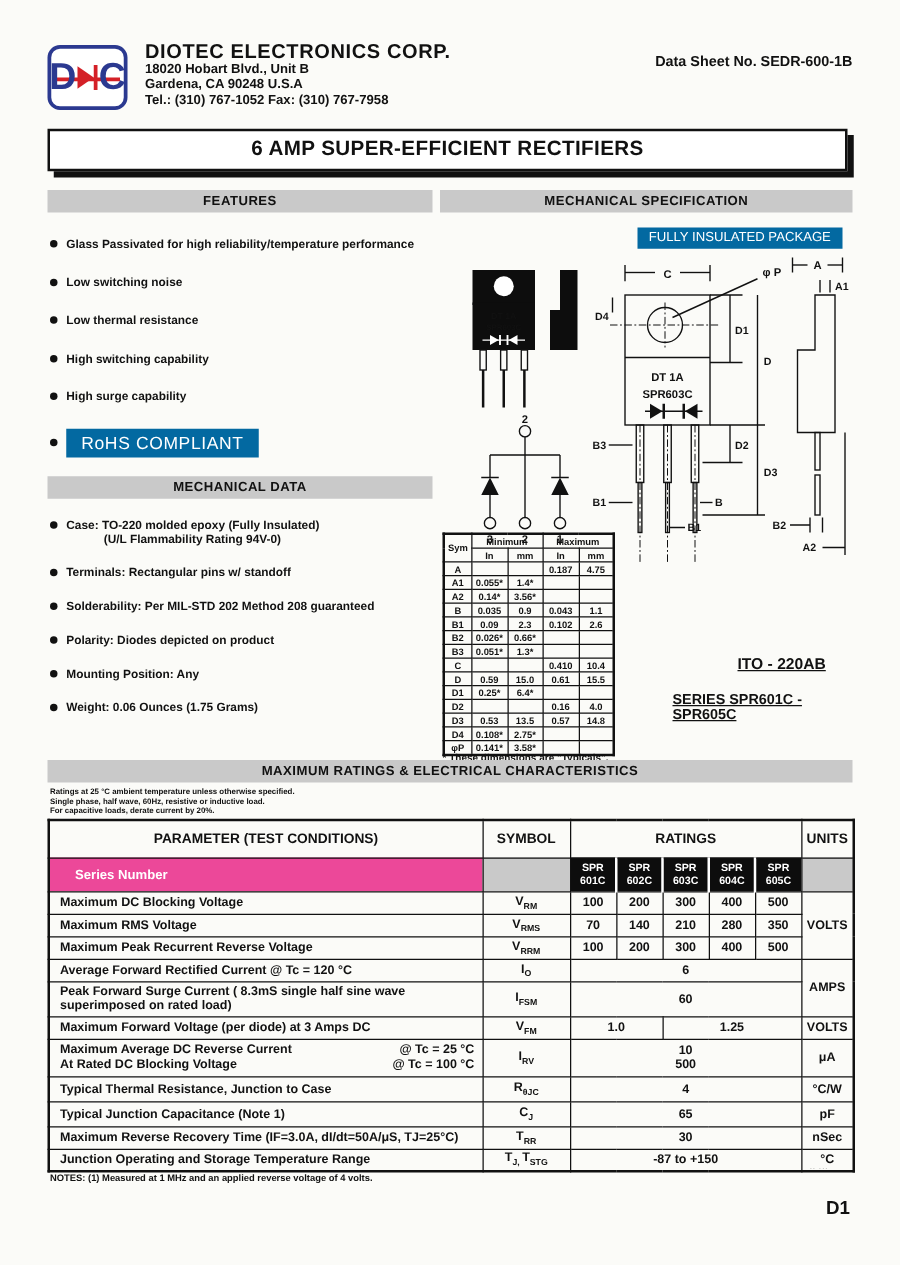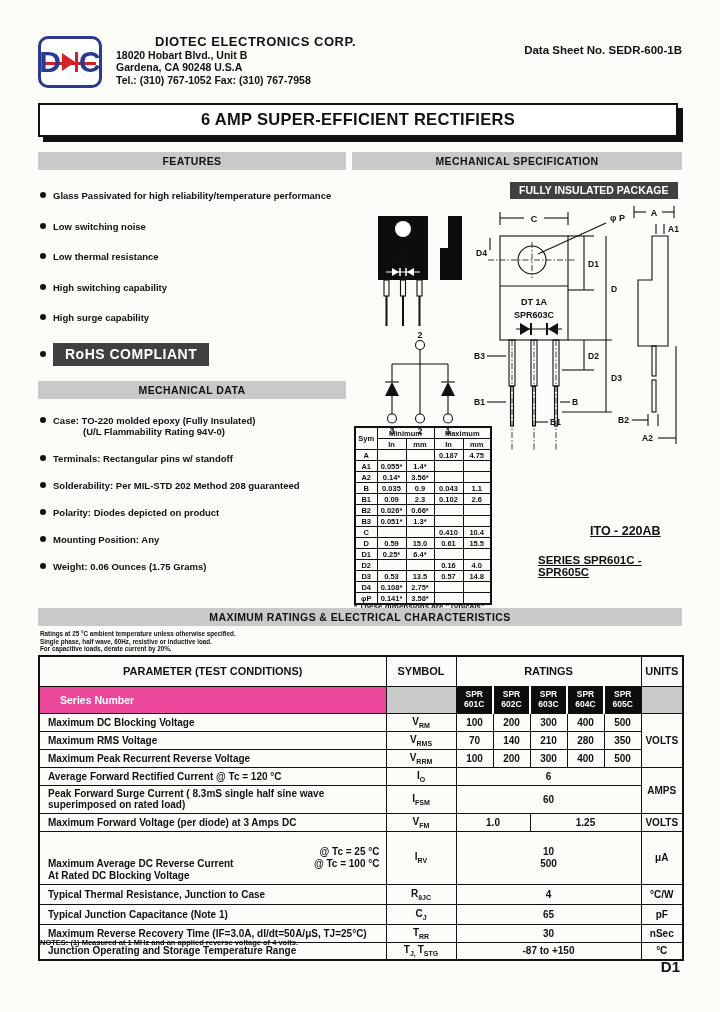--- a/index.html
+++ b/index.html
@@ -17,7 +17,7 @@
   .logo-tri { width:0; height:0; border-left:13px solid #d42027; border-top:9px solid transparent; border-bottom:9px solid transparent; }
   .logo-bar { width:3px; height:20px; background:#d42027; }
   .company-block { margin-left:14px; line-height:12.5px; }
-  .company-name { font-size:13px; font-weight:bold; letter-spacing:.5px;margin-left:39px; }
+  .company-name { font-size:16px; font-weight:bold; letter-spacing:.5px; }
   .company-line { font-size:10.5px; font-weight:bold; }
   .ds-no { margin-left:auto; font-size:11.5px; font-weight:bold; padding-top:8px; }
 

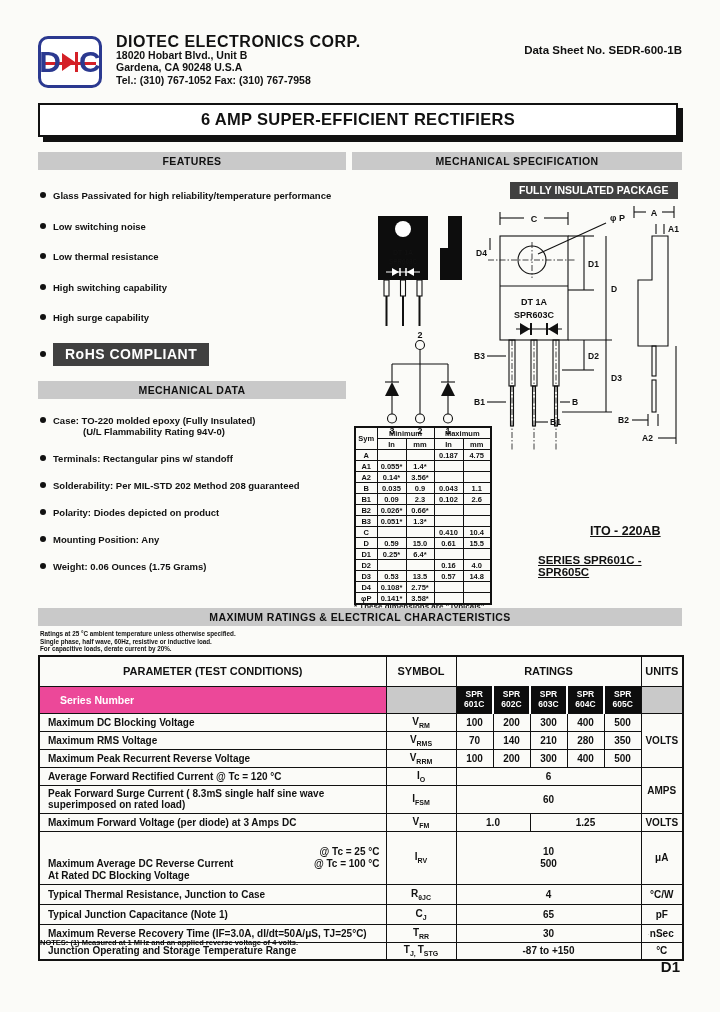--- a/index.html
+++ b/index.html
@@ -28,7 +28,7 @@
 
   
   .graybar { background:#c9c9c9; text-align:center; font-size:10.5px; font-weight:bold; padding:3px 0; letter-spacing:.4px; }
-  .blackbox { background:#404040; color:#fff; font-weight:bold; display:inline-block; }
+  .blackbox { background:#0369a1; color:#fff; font-weight:normal; display:inline-block; }
 
   
   .left-col  { position:absolute; left:38px;  top:152px; width:308px; height:458px; }

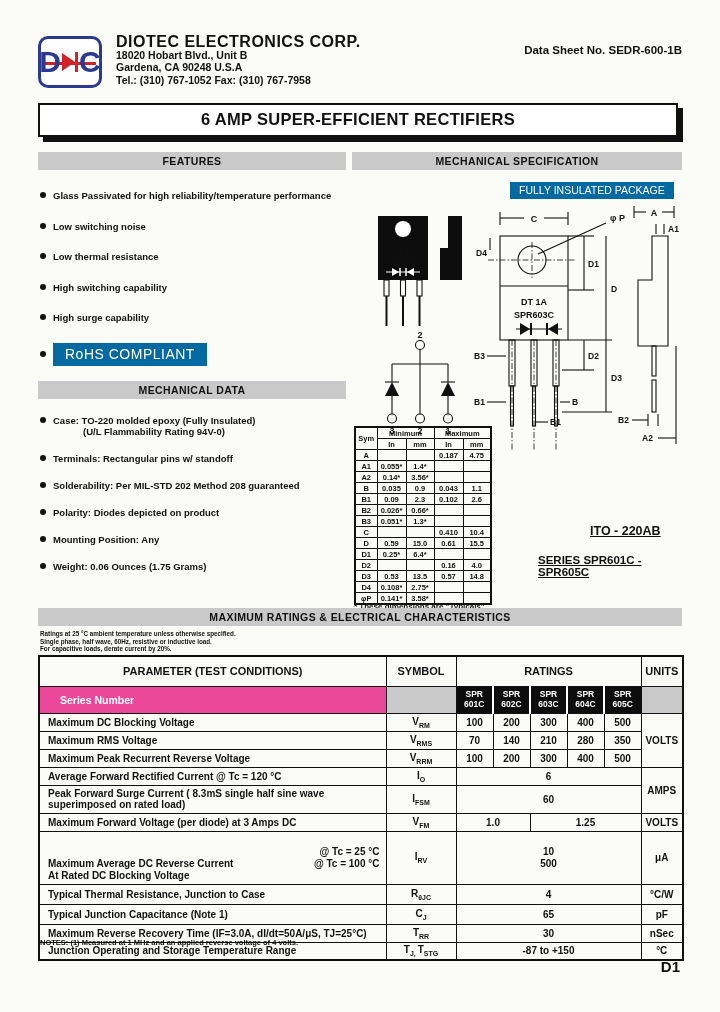--- a/index.html
+++ b/index.html
@@ -81,7 +81,7 @@
   .vcell { font-size:10px; text-align:center; }
   .ucell { font-size:10px; text-align:center; }
   .p2 { display:flex; justify-content:space-between; align-items:center; }
-  .p2 .lines { line-height:12px;margin-top:24px; }
+  .p2 .lines { line-height:12px; }
   .p2 .conds { text-align:right; line-height:12px; padding-right:2px; }
   .v2 { line-height:11.5px; }
   .notes { position:absolute; left:40px; top:938px; font-size:7.5px; font-weight:bold; }

